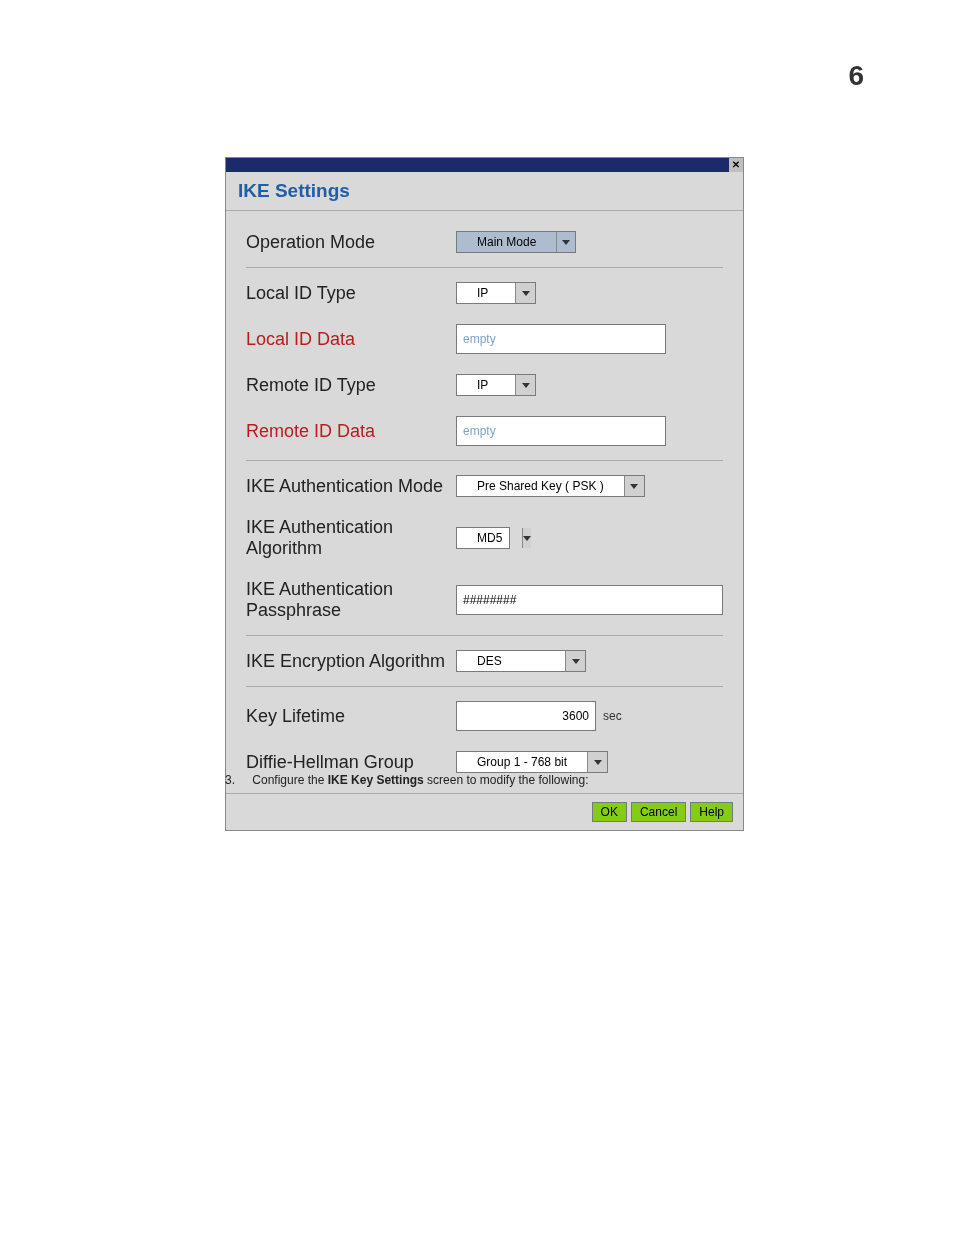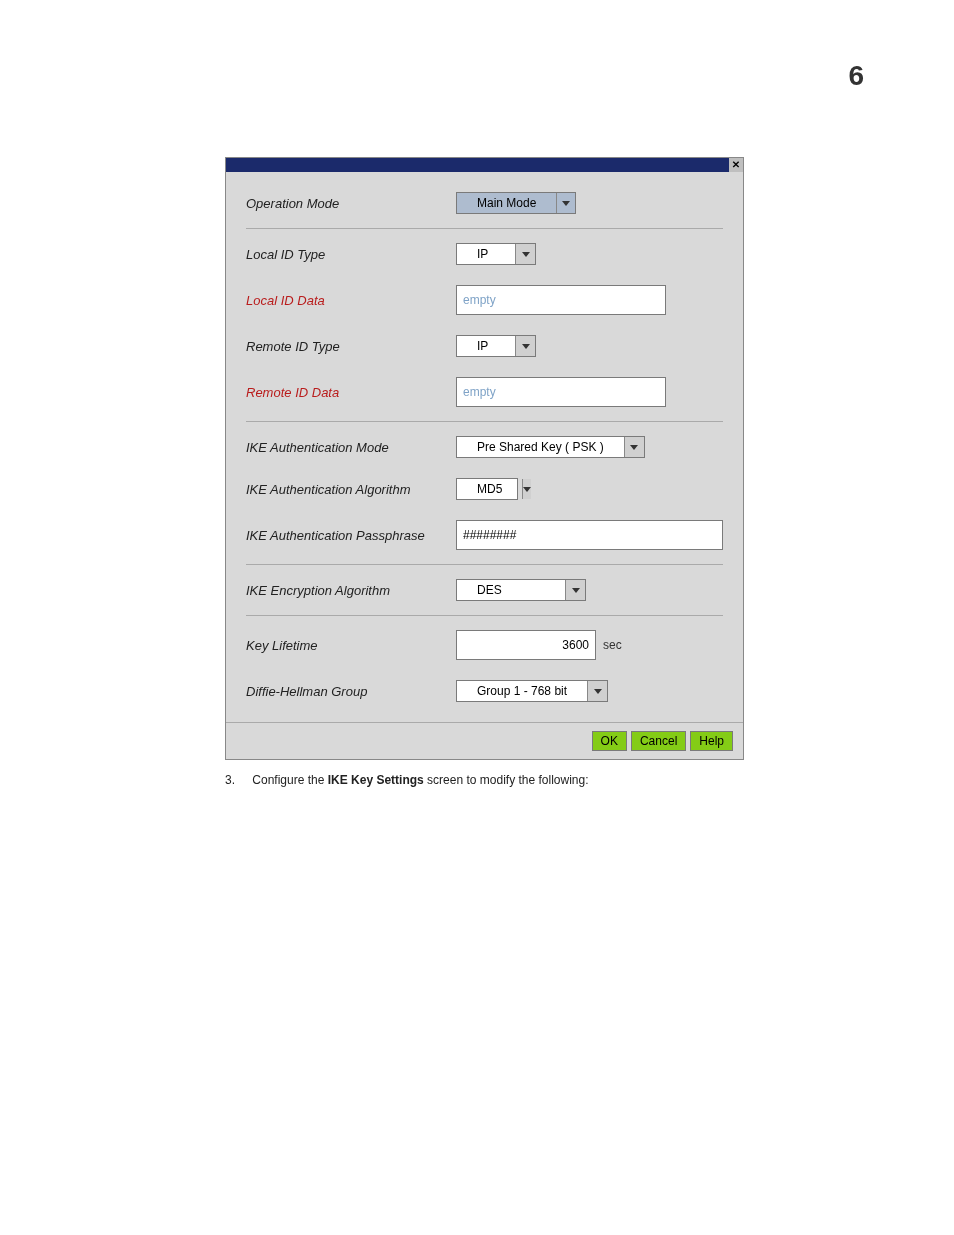--- a/index.html
+++ b/index.html
@@ -150,6 +150,7 @@
   <div class="titlebar">
     <span class="close-x">✕</span>
   </div>
+  <div class="dlg-title">IKE Settings</div>
 
   <div class="section">
 

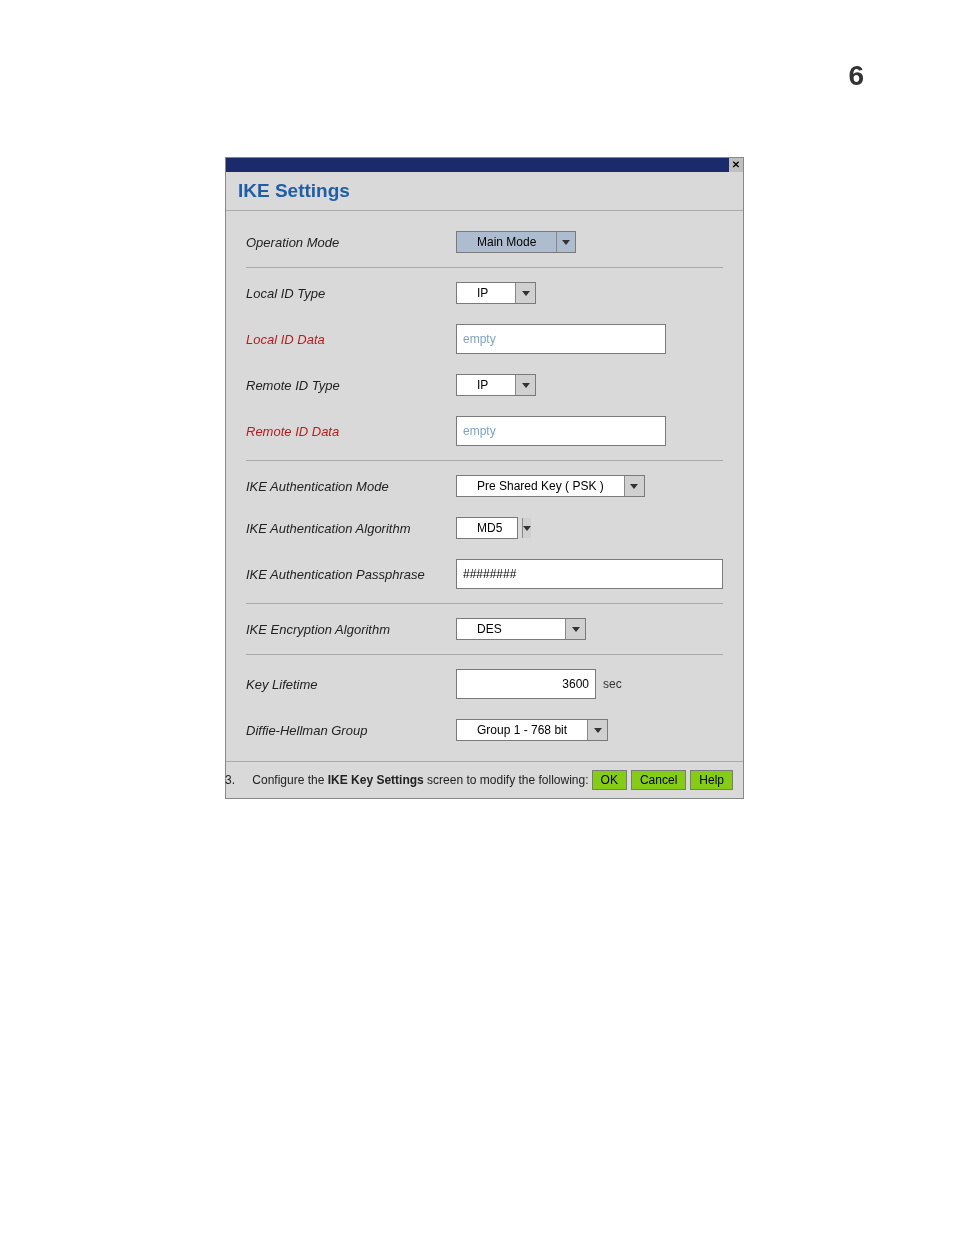--- a/index.html
+++ b/index.html
@@ -68,9 +68,8 @@
   }
   .label {
     flex: 0 0 210px;
-    font-size: 13px;
+    font-size: 18px;
     color: #222;
-    font-style: italic;
   }
   .label.disabled {
     color: #b91c1c;

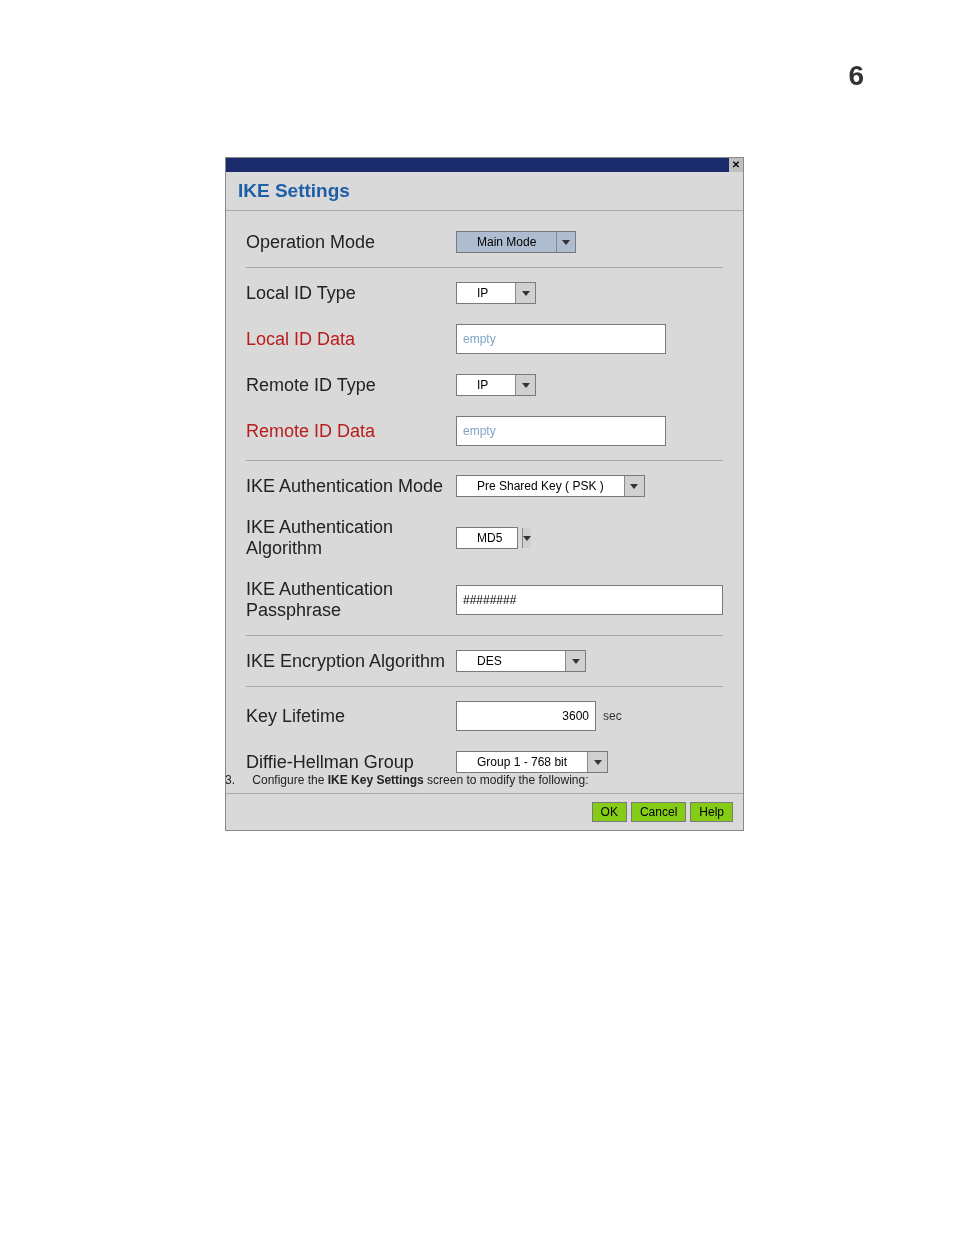--- a/index.html
+++ b/index.html
@@ -209,7 +209,7 @@
 
     <div class="row">
       <div class="label">IKE Authentication Algorithm</div>
-      <div class="sel" style="width:62px;">
+      <div class="sel" style="width:54px;">
         <span class="val" style="flex:1">MD5</span>
         <span class="btn">
             <span class="tri"></span>

